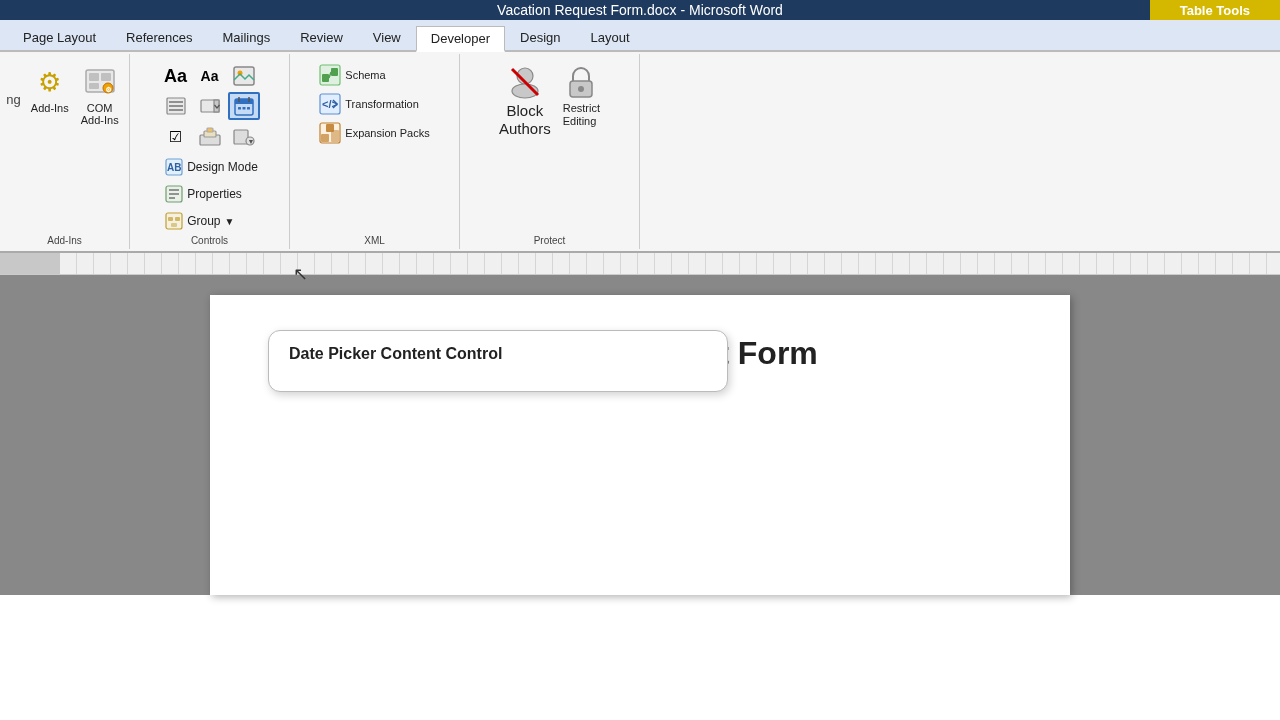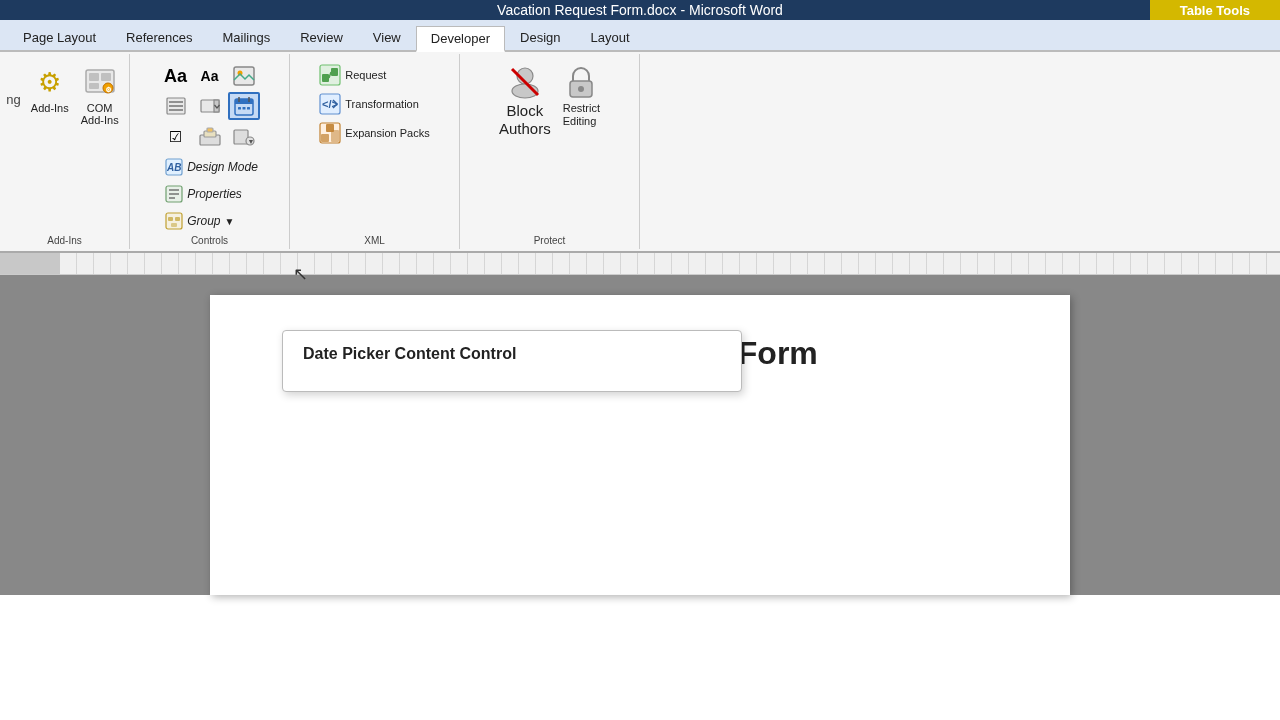--- a/index.html
+++ b/index.html
@@ -410,7 +410,7 @@
             <rect x="12" y="4" width="7" height="8" rx="1" fill="#50a050"></rect>
             <line x1="10" y1="14" x2="12" y2="8" stroke="#50a050" stroke-width="1.5"></line>
           </svg>
-          <span>Request</span>
+          <span>Schema</span>
         </div>
         <div class="btn-small">
           <svg width="22" height="22" viewBox="0 0 22 22">

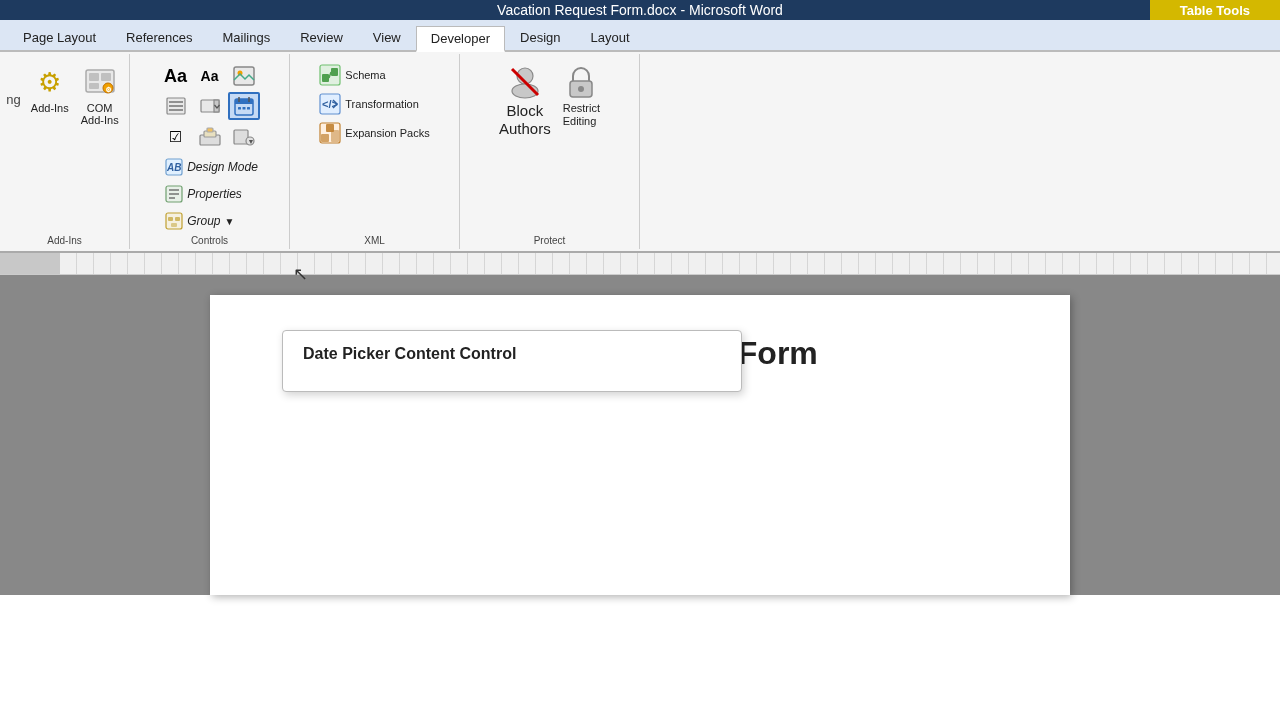--- a/index.html
+++ b/index.html
@@ -238,7 +238,7 @@
     .design-btn {
       display: flex; align-items: center; gap: 4px;
       font-size: 12px; cursor: pointer; padding: 3px 6px;
-      border-radius: 2px; color: #222; white-space: nowrap; font-style: italic;
+      border-radius: 2px; color: #222; white-space: nowrap;
     }
 
     .add-ins-group { min-width: 130px; }

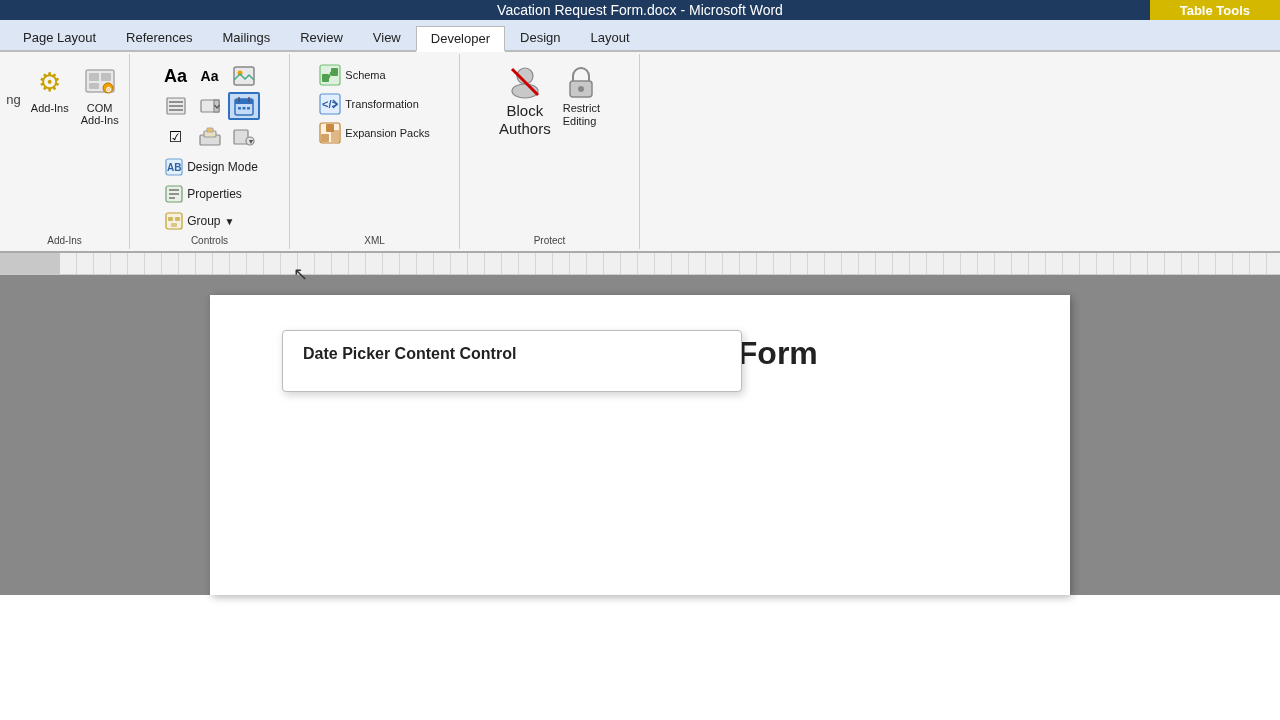--- a/index.html
+++ b/index.html
@@ -181,11 +181,11 @@
     
     .tooltip-box {
       position: absolute;
-      left: 282px;
+      left: 268px;
       top: 330px;
       background: #fff;
       border: 1px solid #bbb;
-      border-radius: 4px;
+      border-radius: 12px;
       padding: 14px 20px 18px 20px;
       width: 460px;
       z-index: 100;

